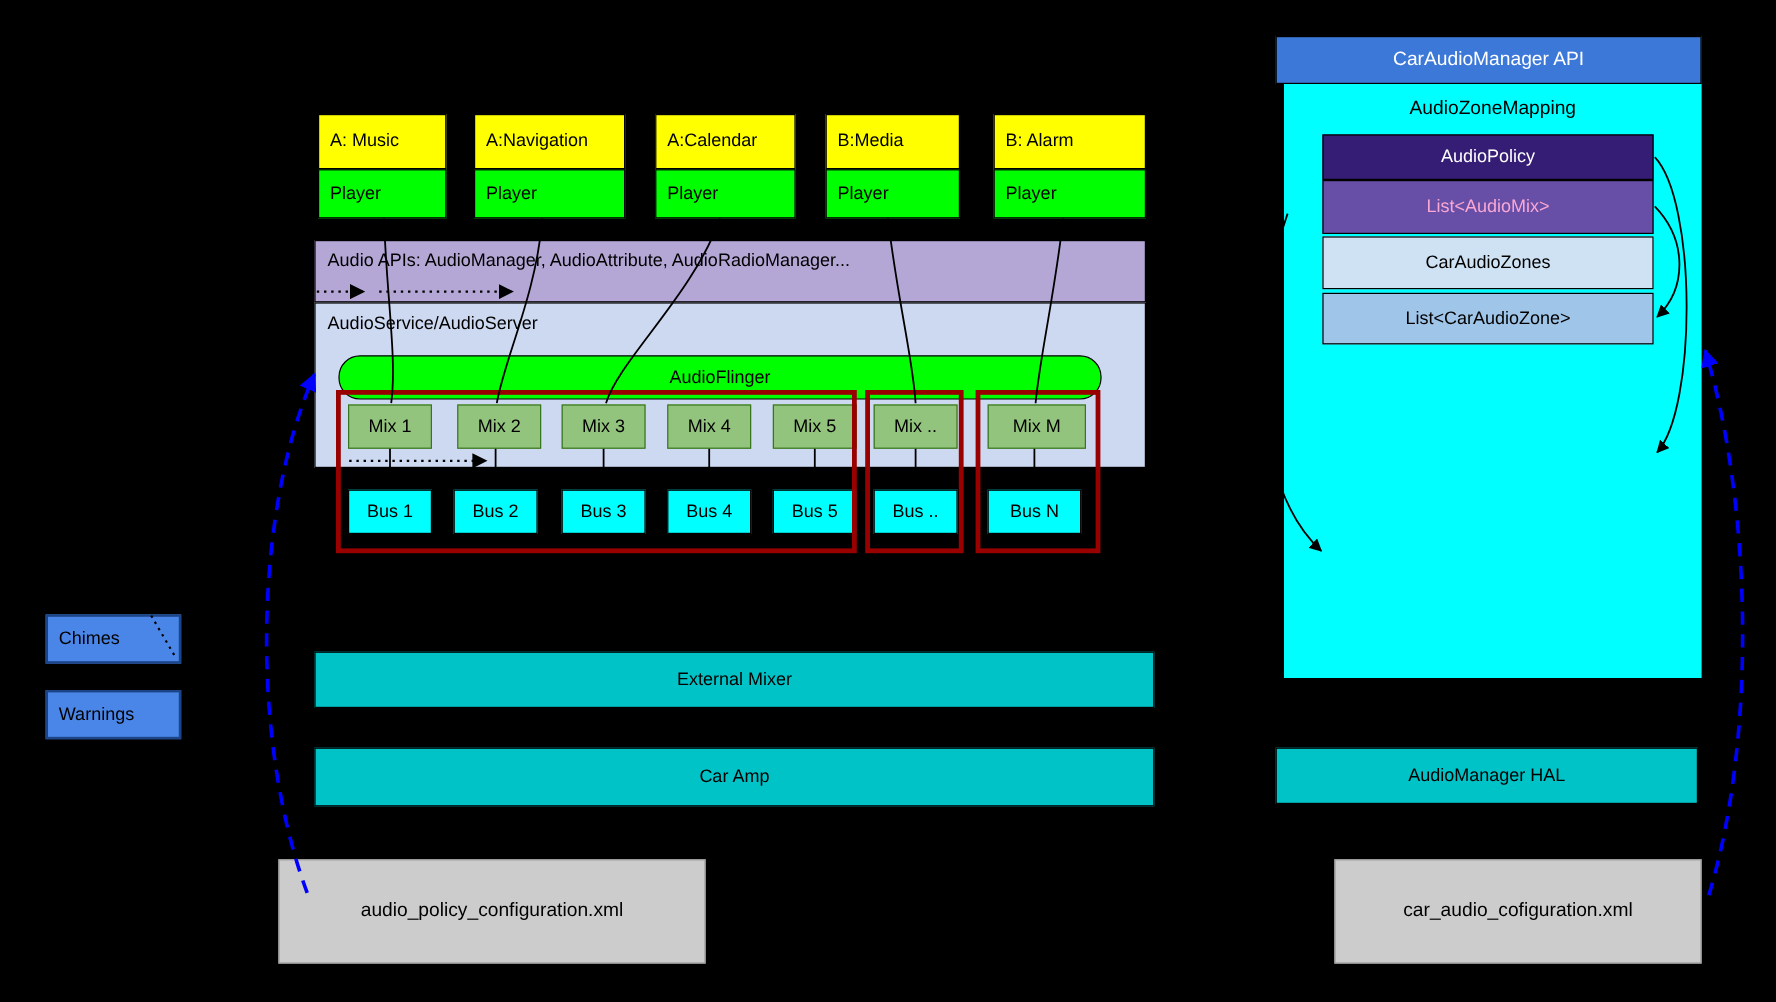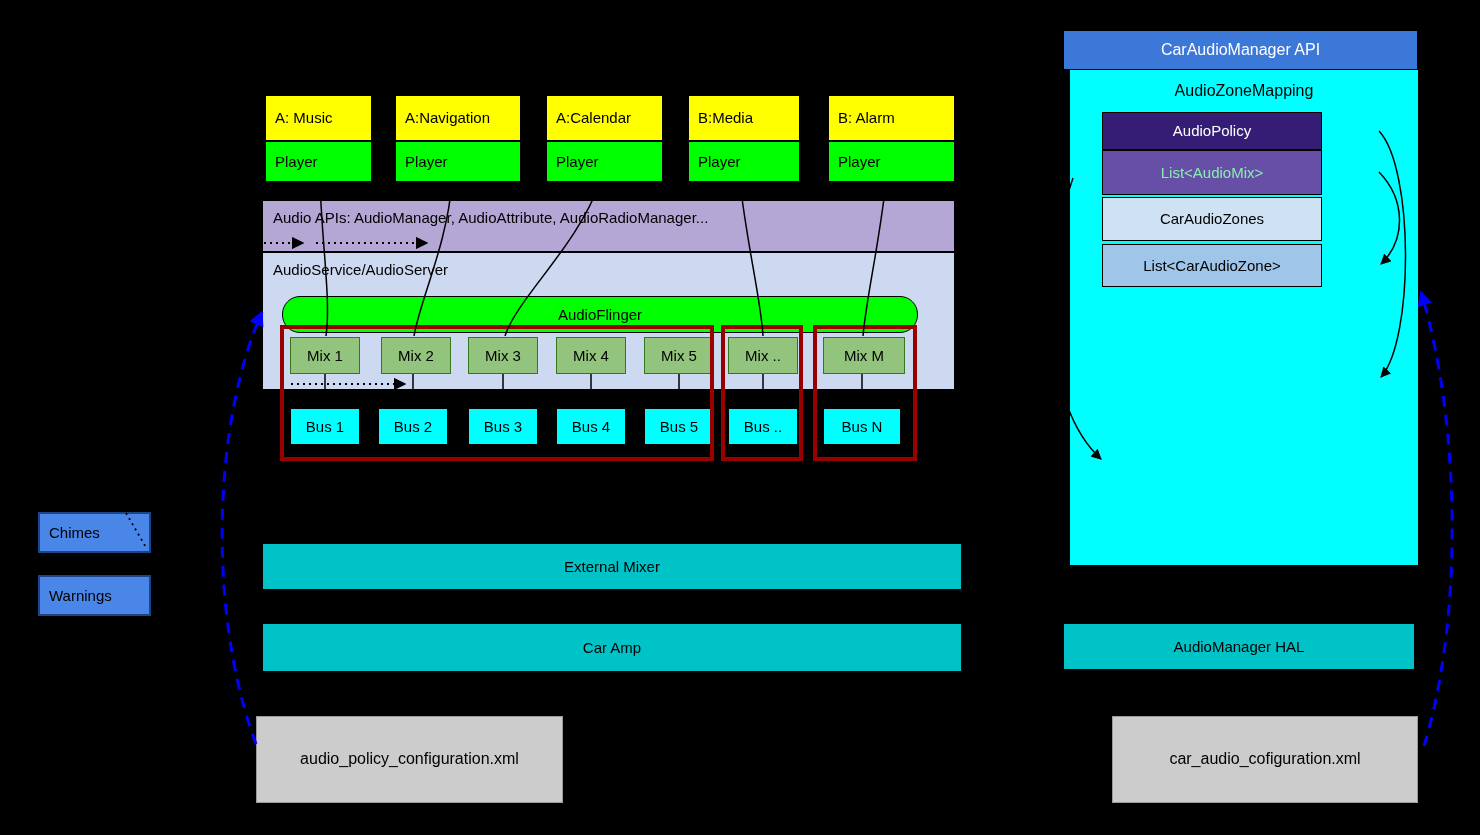--- a/index.html
+++ b/index.html
@@ -44,7 +44,7 @@
              background:var(--c-cyan,#00ffff); z-index:1; }
   .cas-label { position:absolute; left:1070px; top:82px; width:348px; text-align:center;
              font-size:16px; color:#000; z-index:2; }
-  .rp { left:1102px; width:220px; z-index:2; }
+  .rp { left:1102px; width:276px; z-index:2; }
   .rp-audiopolicy { top:112px; height:38px; background:var(--c-dark-purple,#351c75); color:#fff; }
   .rp-listmix     { top:150px; height:45px; background:var(--c-mid-purple,#674ea7); color:#86efac; }
   .rp-zones       { top:197px; height:44px; background:var(--c-zone-light,#cfe2f3); }

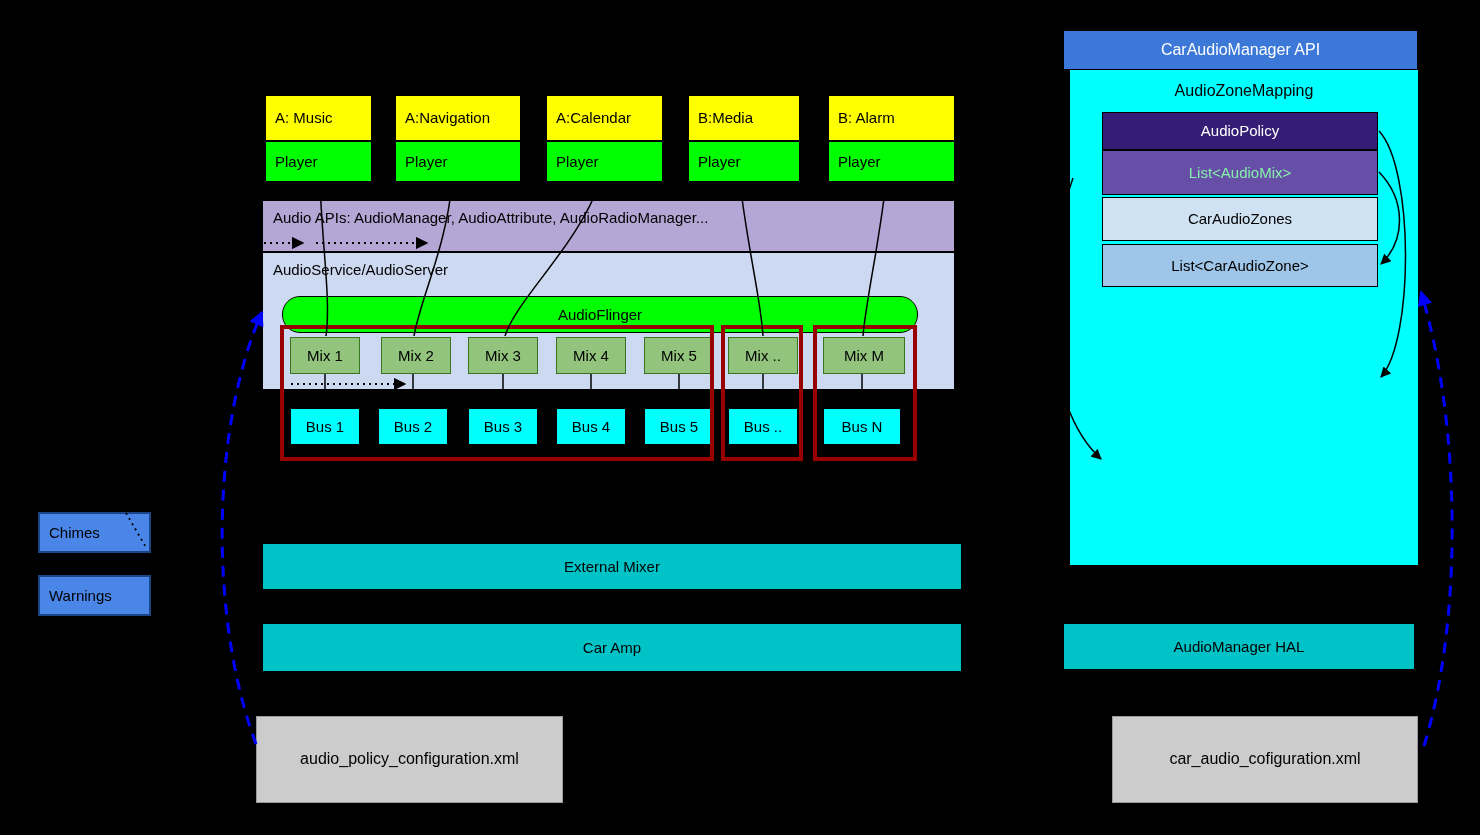--- a/index.html
+++ b/index.html
@@ -46,7 +46,7 @@
              font-size:16px; color:#000; z-index:2; }
   .rp { left:1102px; width:276px; z-index:2; }
   .rp-audiopolicy { top:112px; height:38px; background:var(--c-dark-purple,#351c75); color:#fff; }
-  .rp-listmix     { top:150px; height:45px; background:var(--c-mid-purple,#674ea7); color:#86efac; }
+  .rp-listmix     { top:150px; height:45px; background:var(--c-mid-purple,#674ea7); color:#f9a8d4; }
   .rp-zones       { top:197px; height:44px; background:var(--c-zone-light,#cfe2f3); }
   .rp-listzone    { top:244px; height:43px; background:var(--c-zone-mid,#9fc5e8); }
   .rp-zonemap     { left:1100px; width:278px; top:300px; height:45px; background:var(--c-map-dark-red,#cc4125);

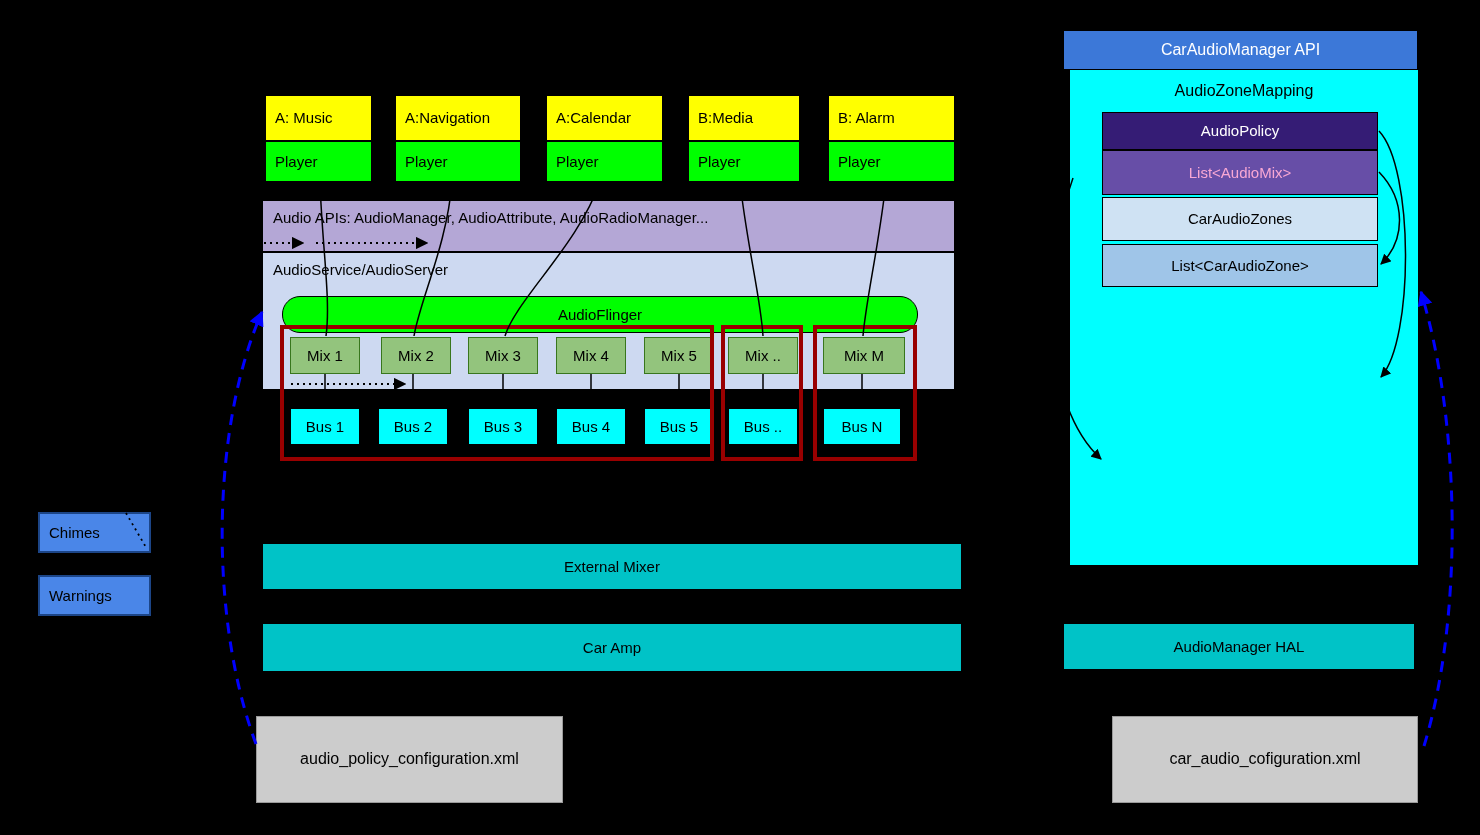--- a/index.html
+++ b/index.html
@@ -128,7 +128,7 @@
 
   <div class="box center audiocontrol-hal">AudioManager HAL</div>
 
-  <div class="box center cfg" style="left:256px;width:307px">audio_policy_configuration.xml</div>
+  <div class="box center cfg" style="left:232px;width:356px">audio_policy_configuration.xml</div>
   <div class="box center cfg" style="left:1112px;width:306px">car_audio_cofiguration.xml</div>
 
   <svg class="overlay" viewBox="0 0 1480 835">

